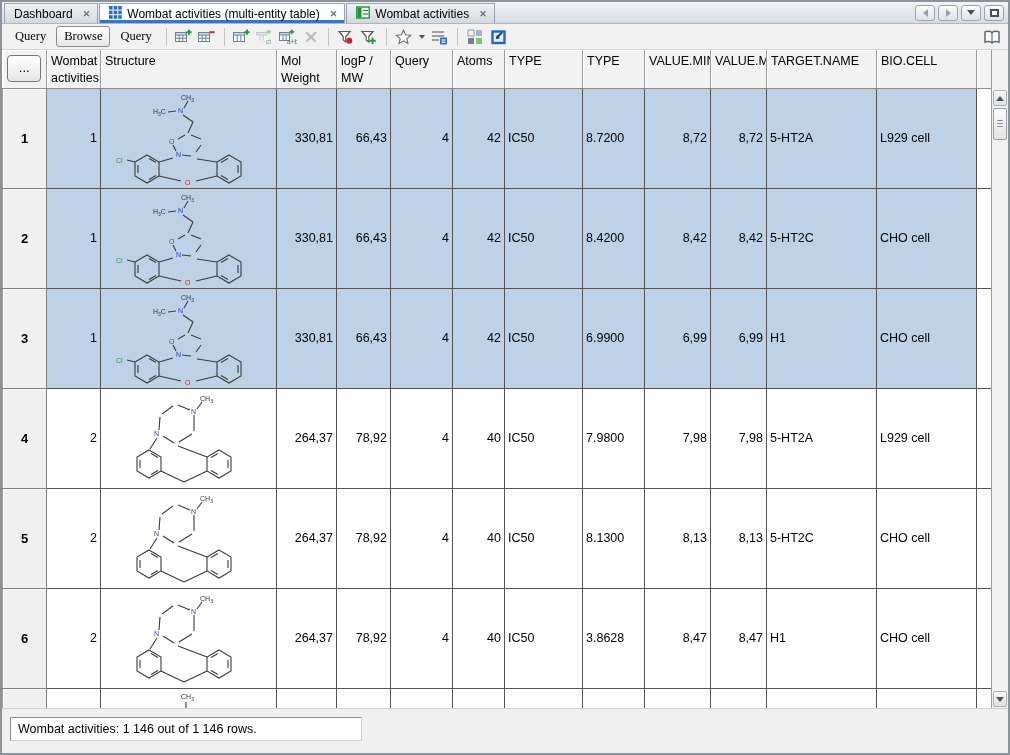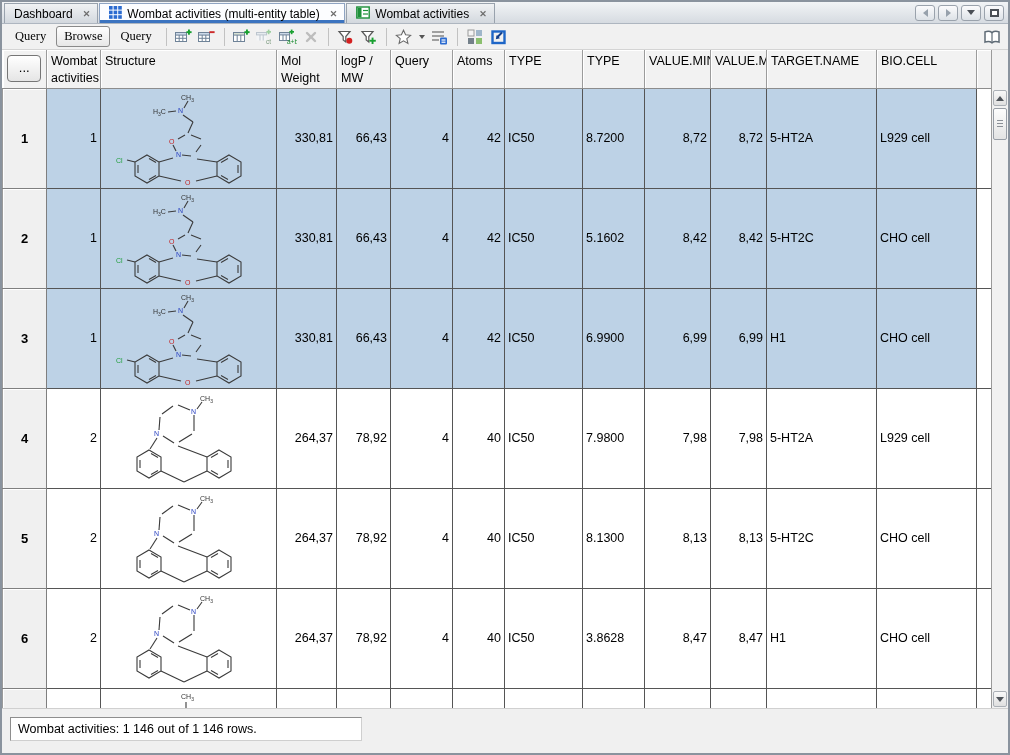--- a/index.html
+++ b/index.html
@@ -415,7 +415,7 @@
               <td class="r">4</td>
               <td class="r">42</td>
               <td class="l">IC50</td>
-              <td class="l">5.1602</td>
+              <td class="l">8.4200</td>
               <td class="r">8,42</td>
               <td class="r">8,42</td>
               <td class="l">5-HT2C</td>

